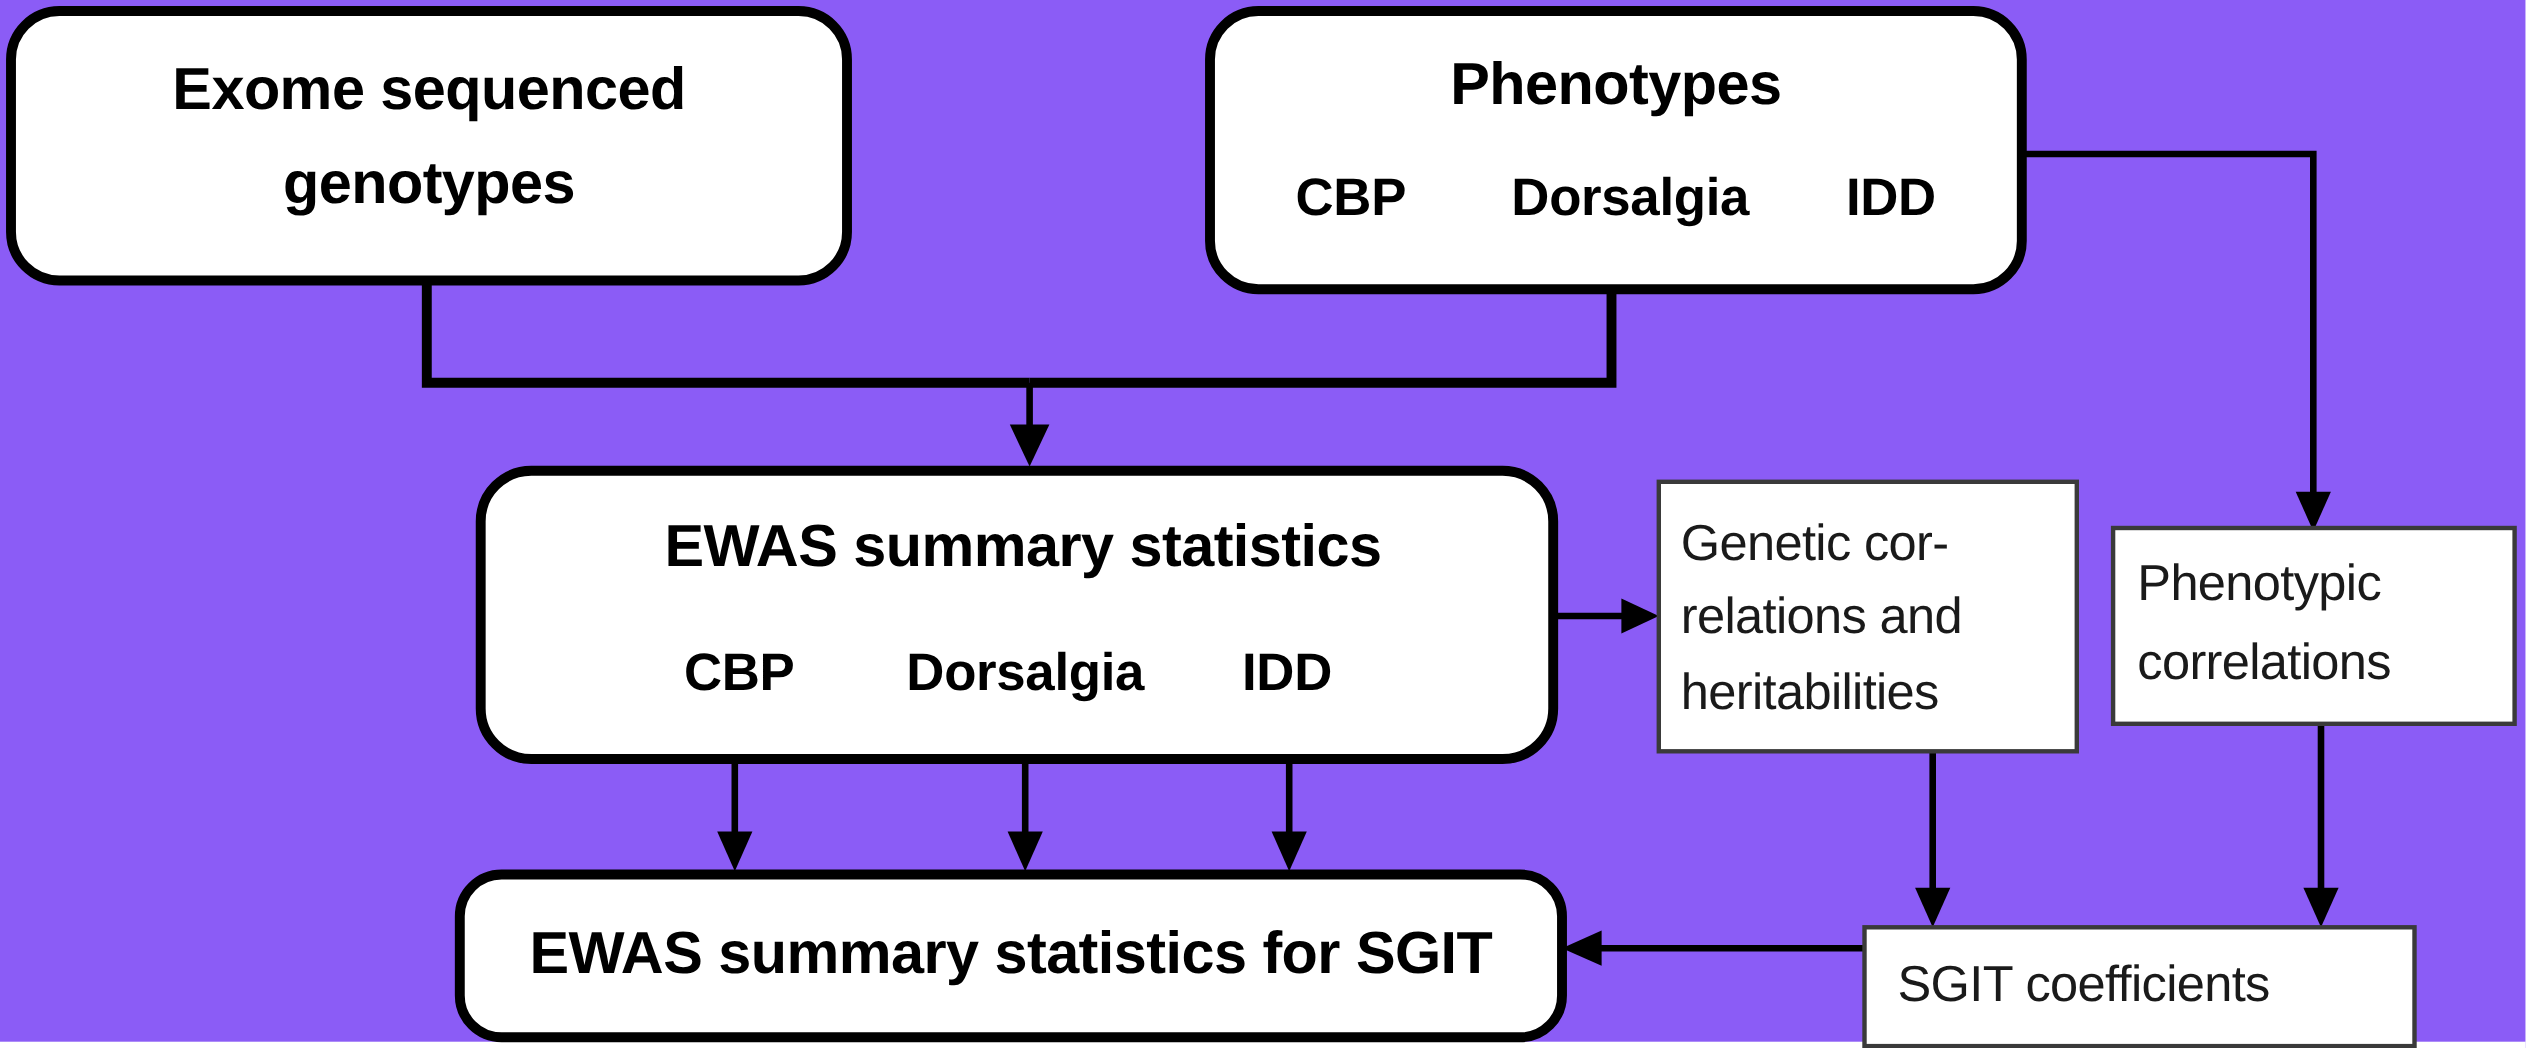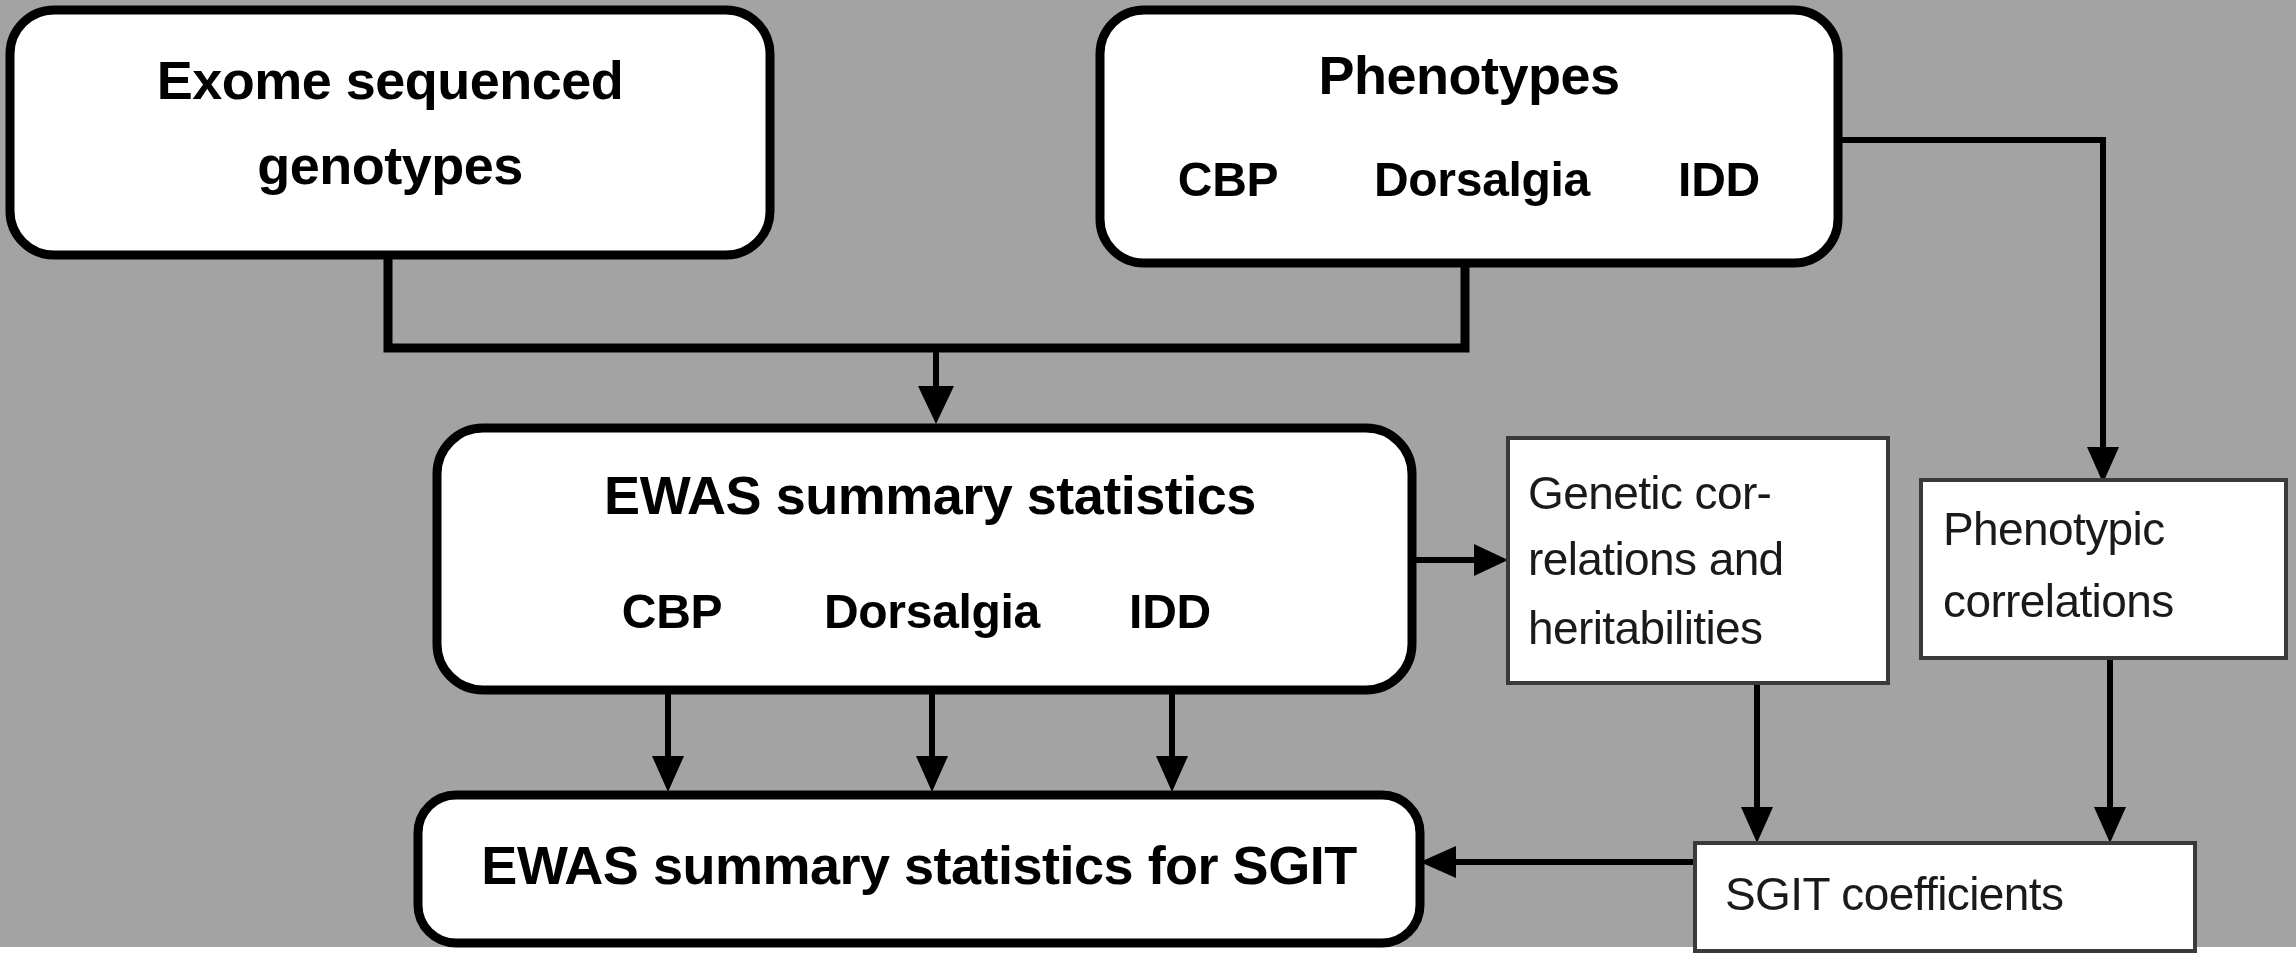--- a/index.html
+++ b/index.html
@@ -17,7 +17,7 @@
     position: relative;
     width: 2296px;
     height: 947px;
-    background: #a3a3a3;
+    background: #8b5cf6;
   }
   svg#flow-svg {
     position: absolute;

